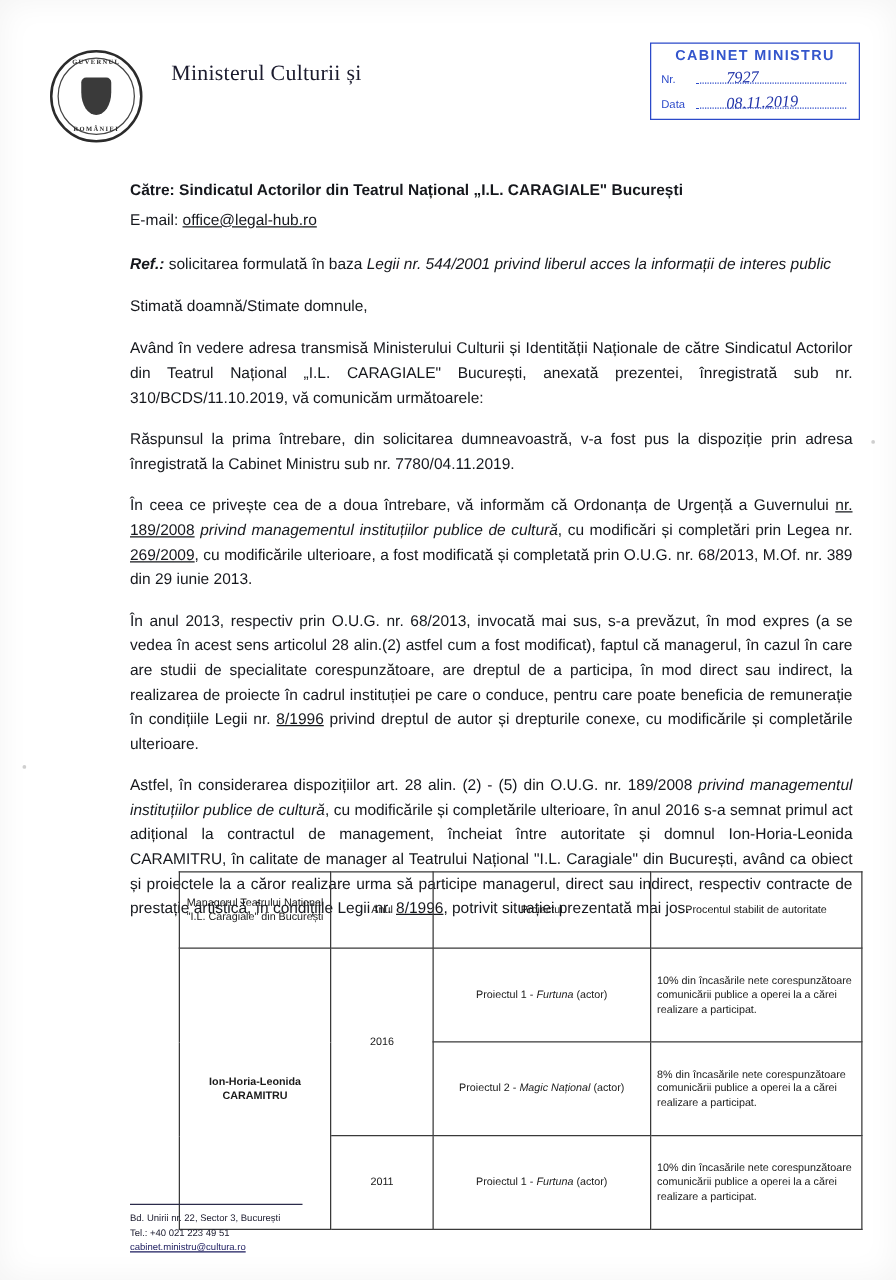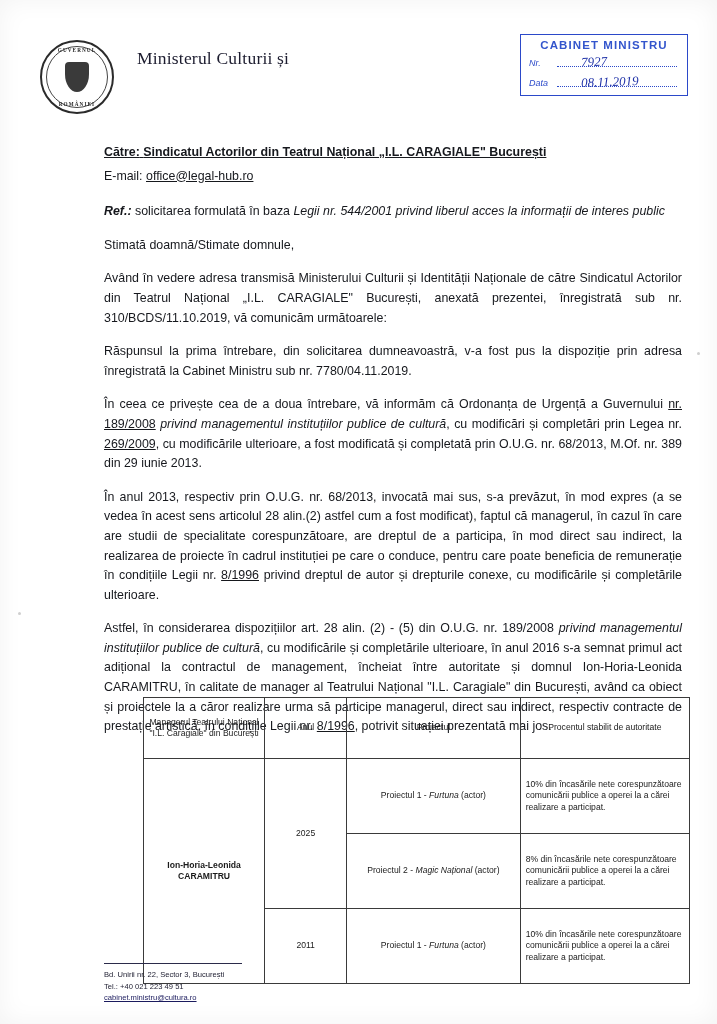--- a/index.html
+++ b/index.html
@@ -116,7 +116,7 @@
     margin-top: 5px;
     height: 15px;
   }
-  .stamp .row .lbl { position: absolute; left: 0; top: 2px; font-style: italic; }
+  .stamp .row .lbl { position: absolute; left: 0; top: 2px; }
   .stamp .row .dots {
     position: absolute;
     left: 28px;

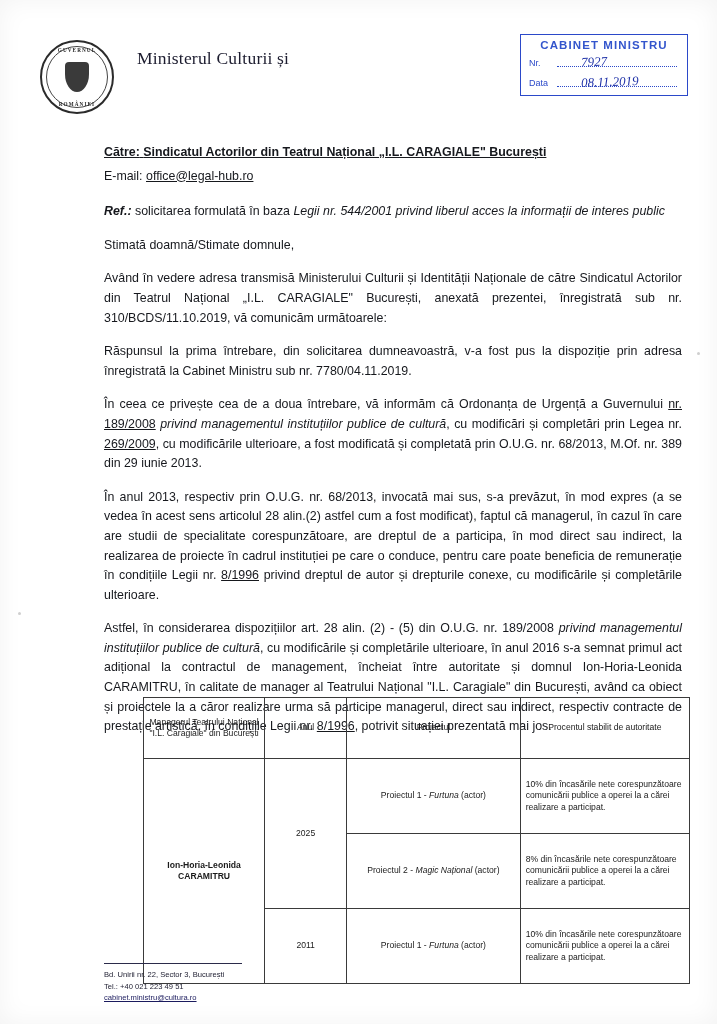--- a/index.html
+++ b/index.html
@@ -147,7 +147,7 @@
     color: #16181d;
   }
   .body p { margin: 0 0 14px 0; }
-  .addr { margin-bottom: 4px !important; text-decoration: underline; }
+  .addr { margin-bottom: 4px !important; }
   .addr b { font-weight: bold; }
   .email-line { margin-bottom: 16px !important; }
   .email-line .lbl { font-weight: normal; }

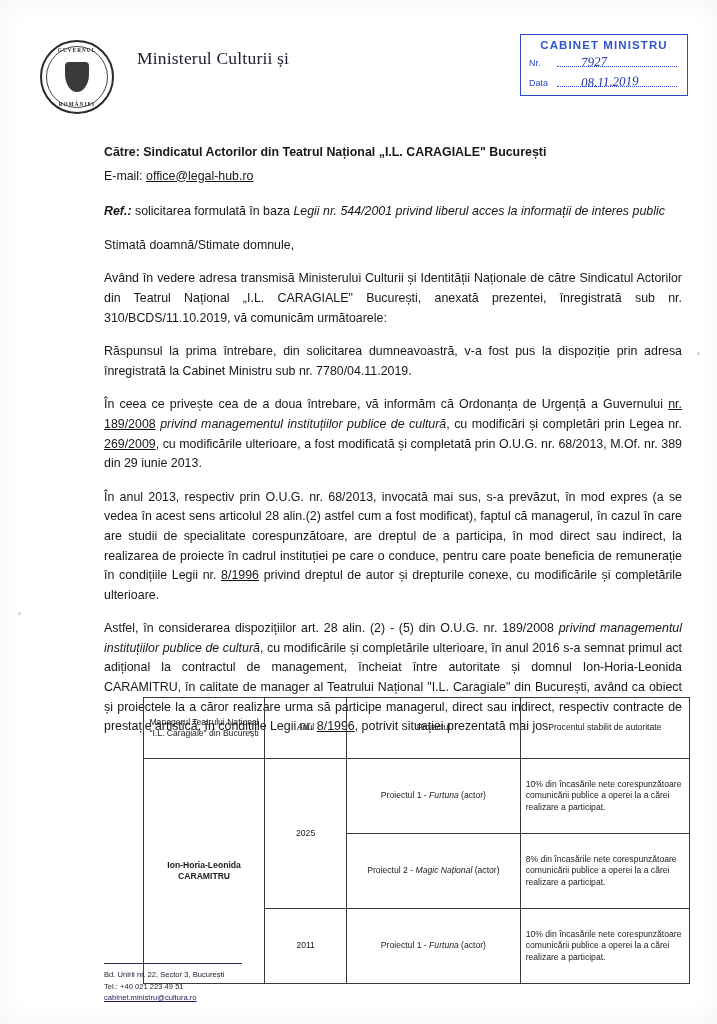--- a/index.html
+++ b/index.html
@@ -298,7 +298,7 @@
       <tbody>
         <tr>
           <td class="name" rowspan="3">Ion-Horia-Leonida CARAMITRU</td>
-          <td class="c" rowspan="2" style="height:66px">2025</td>
+          <td class="c" rowspan="2" style="height:66px">2016</td>
           <td class="proj-cell" style="height:66px">
             <span>Proiectul 1 - </span><i>Furtuna</i><span> (actor)</span>
           </td>

